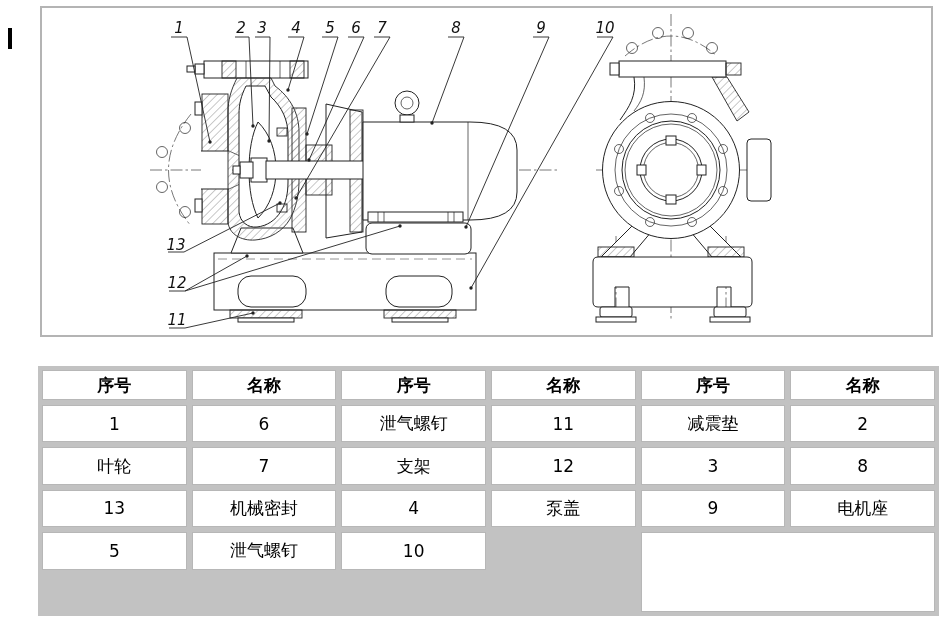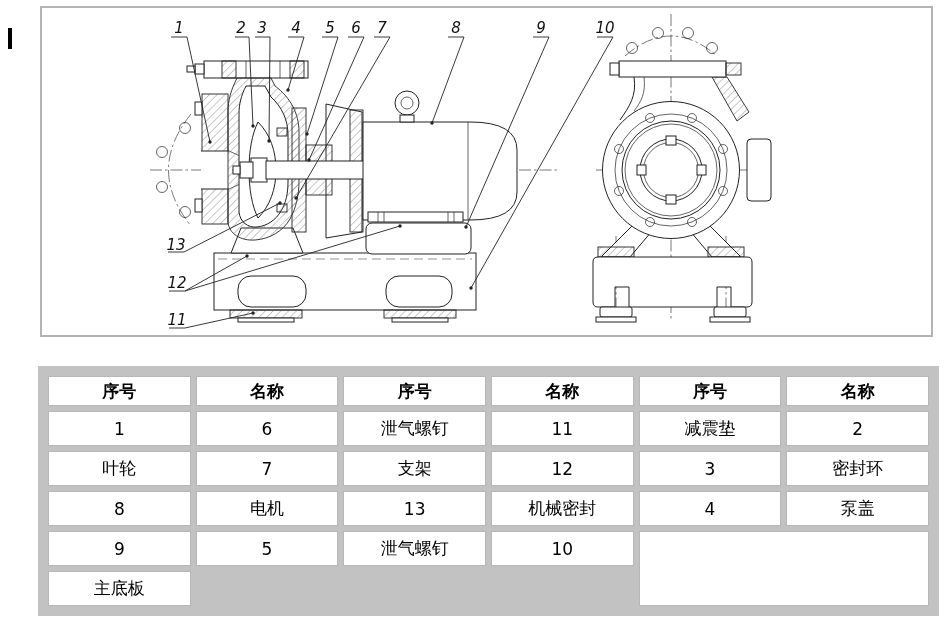--- a/index.html
+++ b/index.html
@@ -26,7 +26,7 @@
   
   .tbl {
     position:absolute; left:38px; top:366px; width:901px; height:250px;
-    background:#c2c2c2; box-sizing:border-box; padding:10px;
+    background:#c2c2c2; box-sizing:border-box; padding:4px;
     display:grid; grid-template-columns:repeat(6,1fr);
     grid-template-rows:30px repeat(5,1fr); gap:5px;
   }

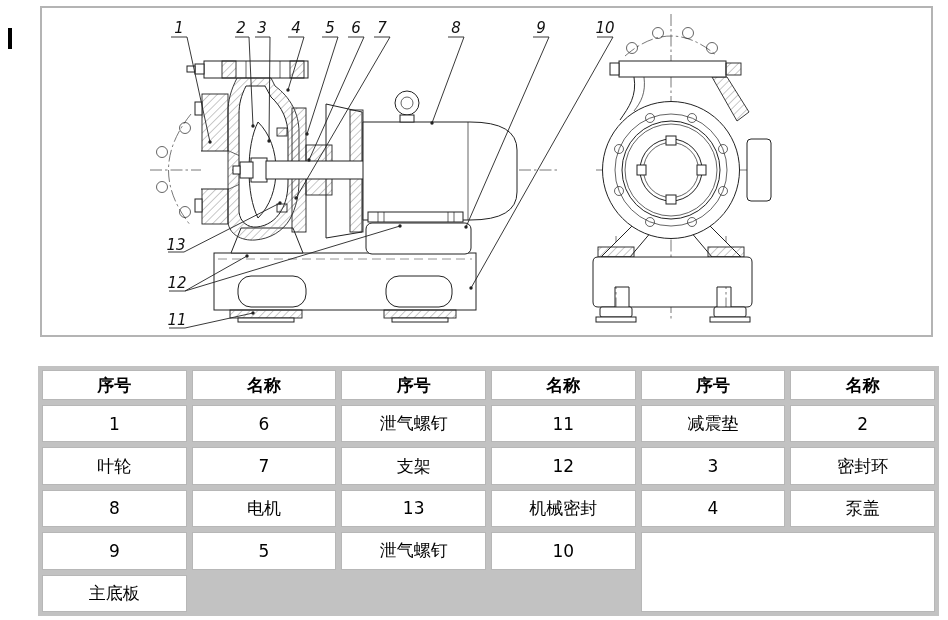--- a/index.html
+++ b/index.html
@@ -238,7 +238,6 @@
   <div class="cell">12</div>
 
   <div class="cell">3</div>
-  <div class="cell">密封环</div>
   <div class="cell">8</div>
   <div class="cell">电机</div>
   <div class="cell">13</div>

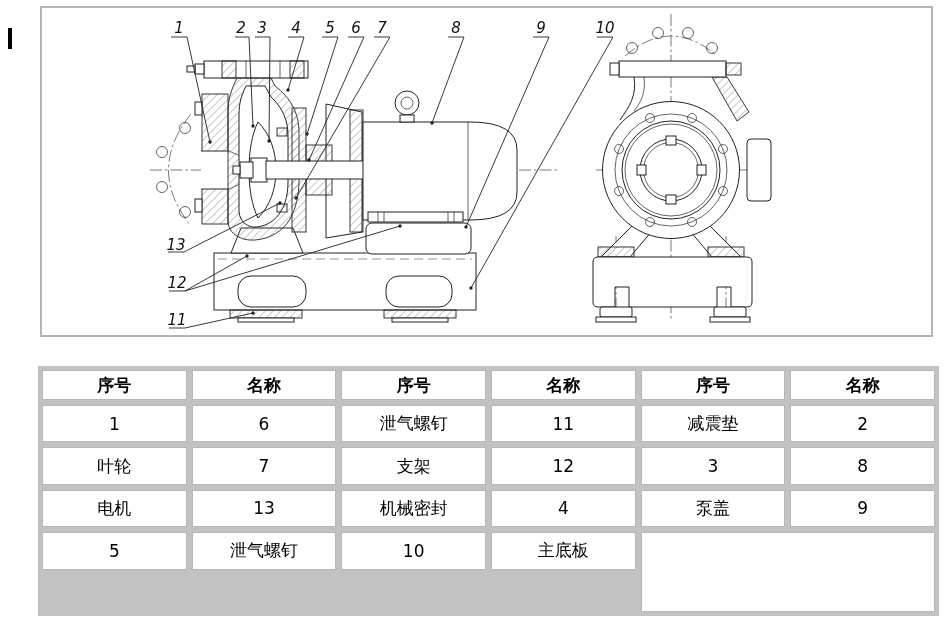--- a/index.html
+++ b/index.html
@@ -239,7 +239,6 @@
 
   <div class="cell">3</div>
   <div class="cell">8</div>
-  <div class="cell">电机</div>
   <div class="cell">13</div>
   <div class="cell">机械密封</div>
 

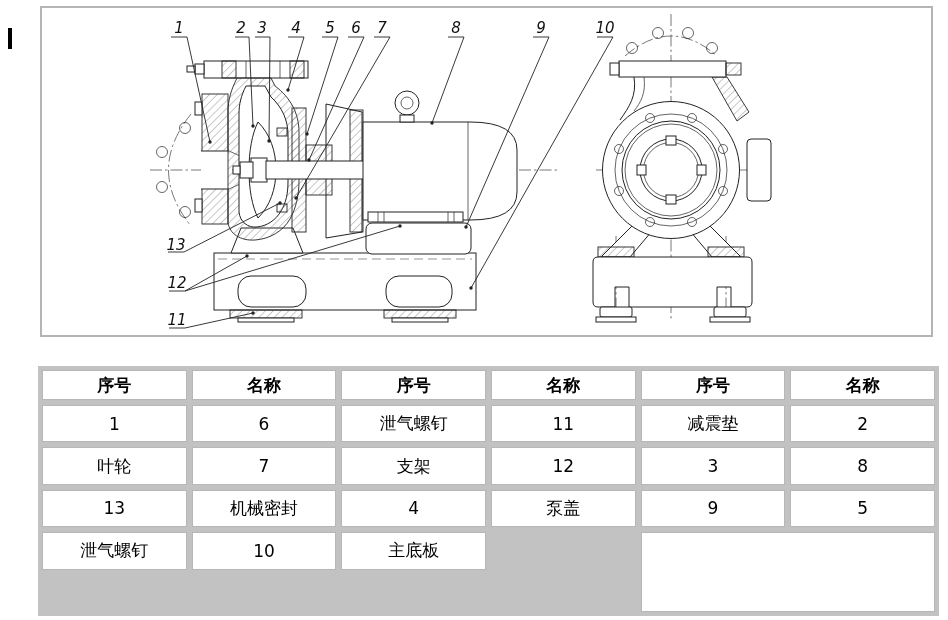--- a/index.html
+++ b/index.html
@@ -245,6 +245,7 @@
   <div class="cell">4</div>
   <div class="cell">泵盖</div>
   <div class="cell">9</div>
+  <div class="cell">电机座</div>
 
   <div class="cell">5</div>
   <div class="cell">泄气螺钉</div>

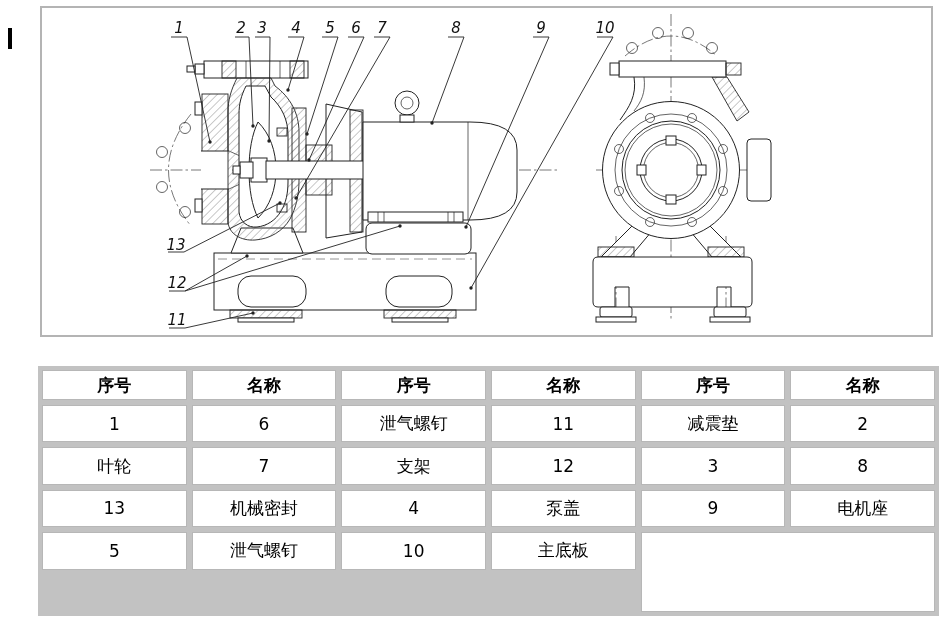--- a/index.html
+++ b/index.html
@@ -250,7 +250,6 @@
   <div class="cell">5</div>
   <div class="cell">泄气螺钉</div>
   <div class="cell">10</div>
-  <div class="cell">主底板</div>
 
   <div class="cell merged"></div>
 </div>

